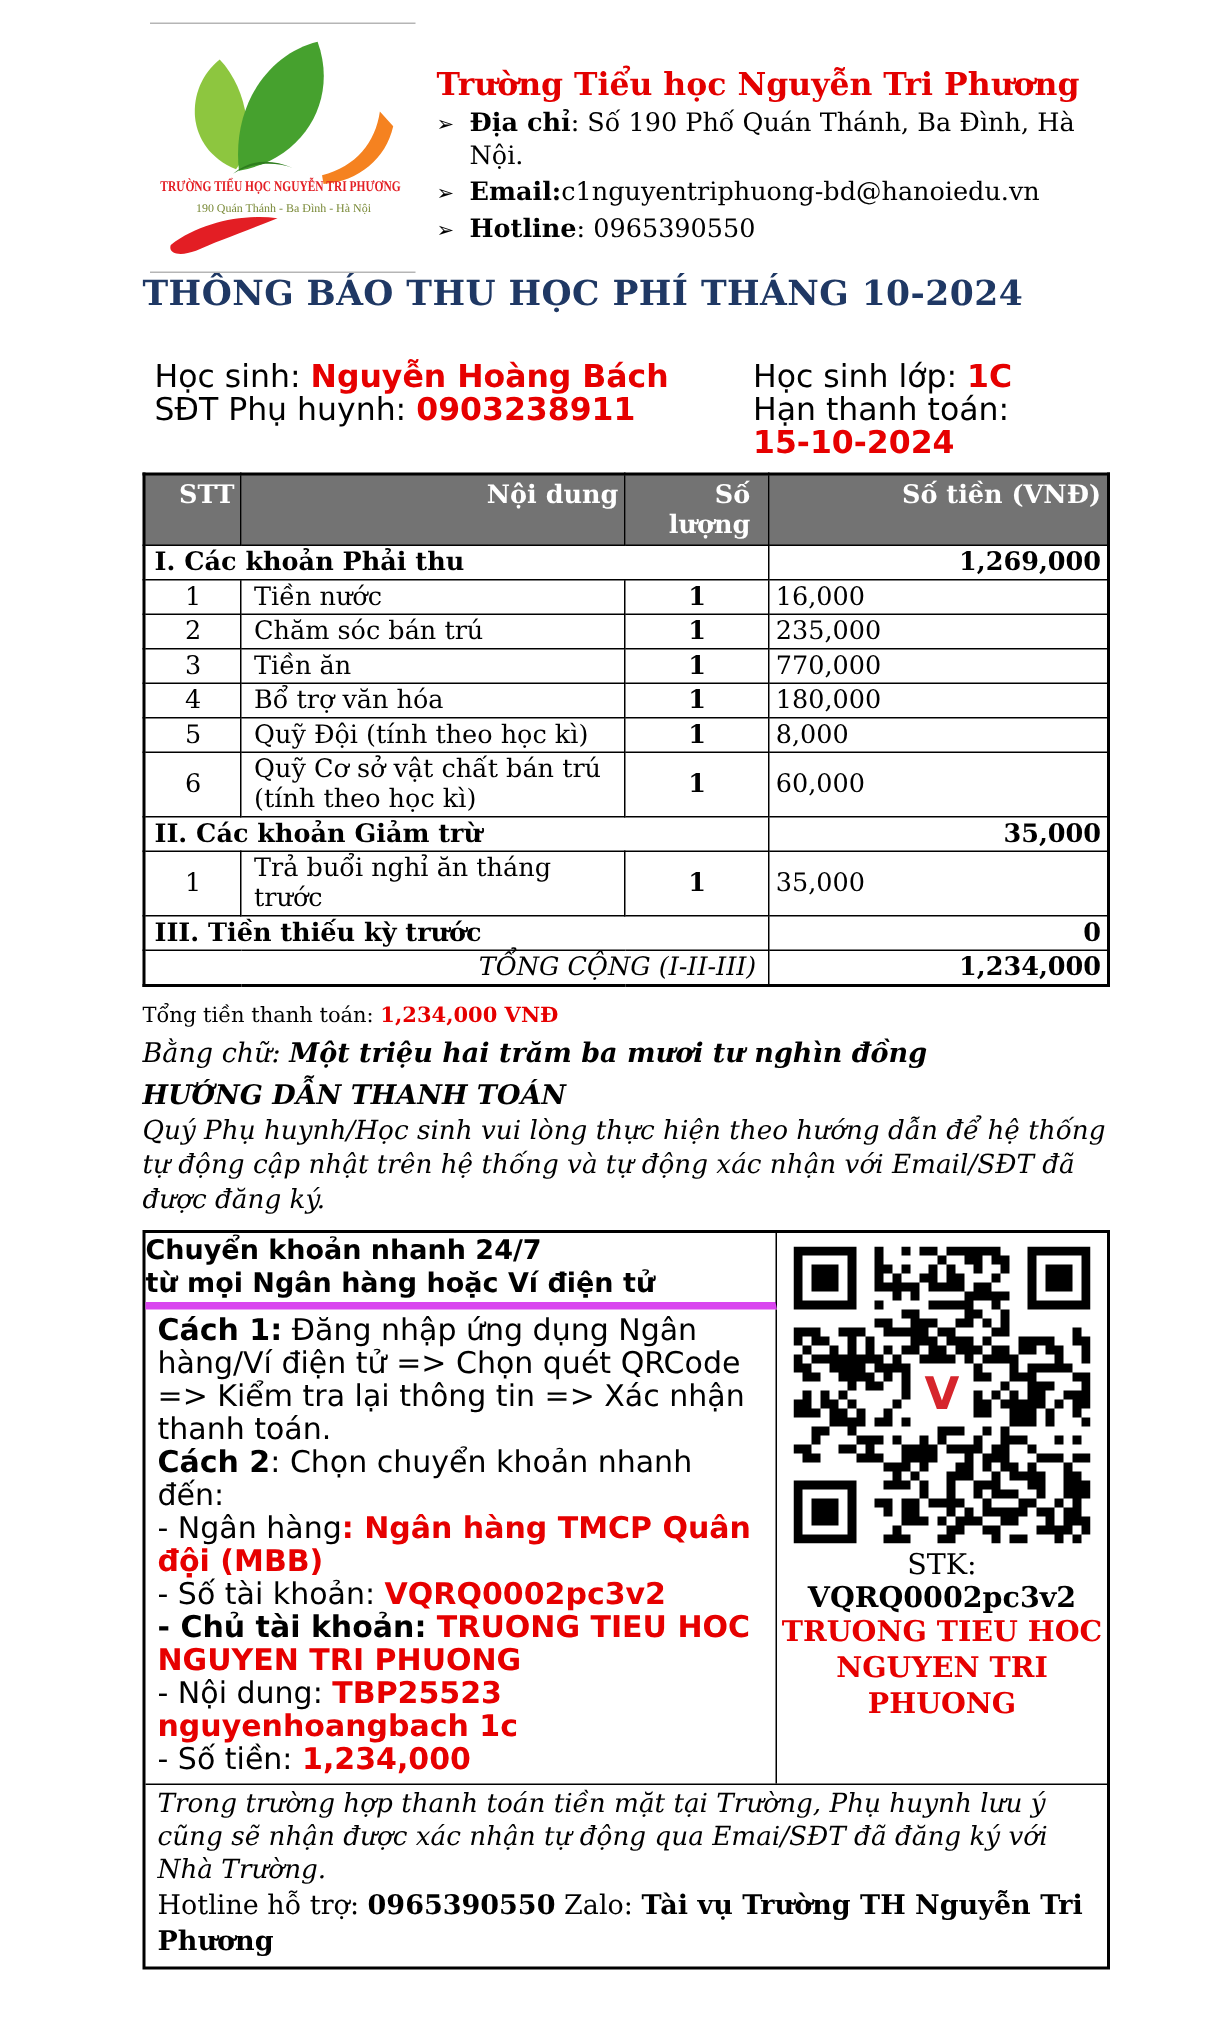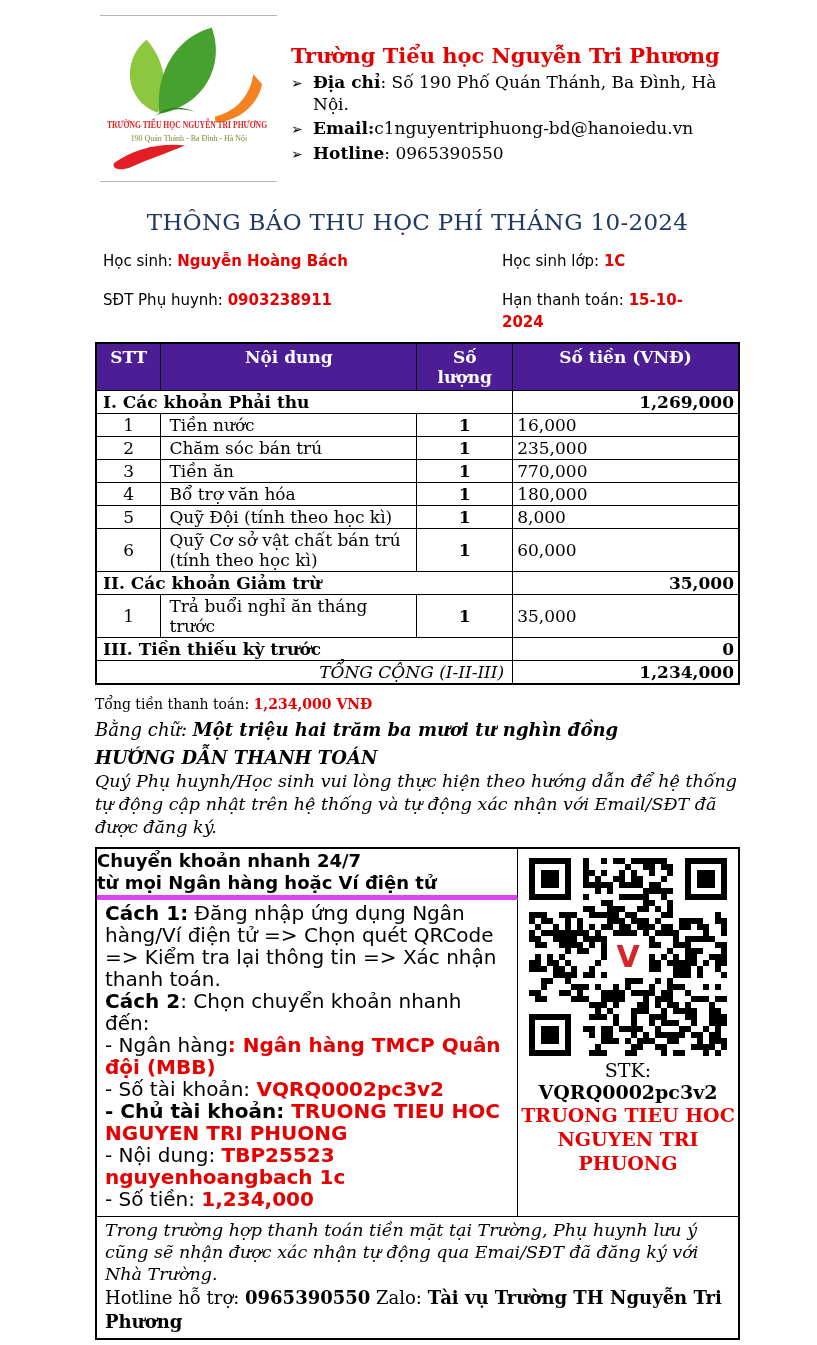--- a/index.html
+++ b/index.html
@@ -21,7 +21,7 @@
   .email-val{margin-left:0}
 
   
-  .doc-title{margin-top:27px;text-align:center;color:#1f3864;font-weight:normal;font-size:23px;letter-spacing:.3px}
+  .doc-title{text-align:left;color:#1f3864;font-weight:bold;font-size:23px;letter-spacing:.3px}
   .student-grid{display:grid;grid-template-columns:399px 246px;row-gap:17px;margin-top:15px;padding-left:8px;
                 font-family:"DejaVu Sans",sans-serif;font-size:15px;line-height:22px}
   .due-cell{width:208px}

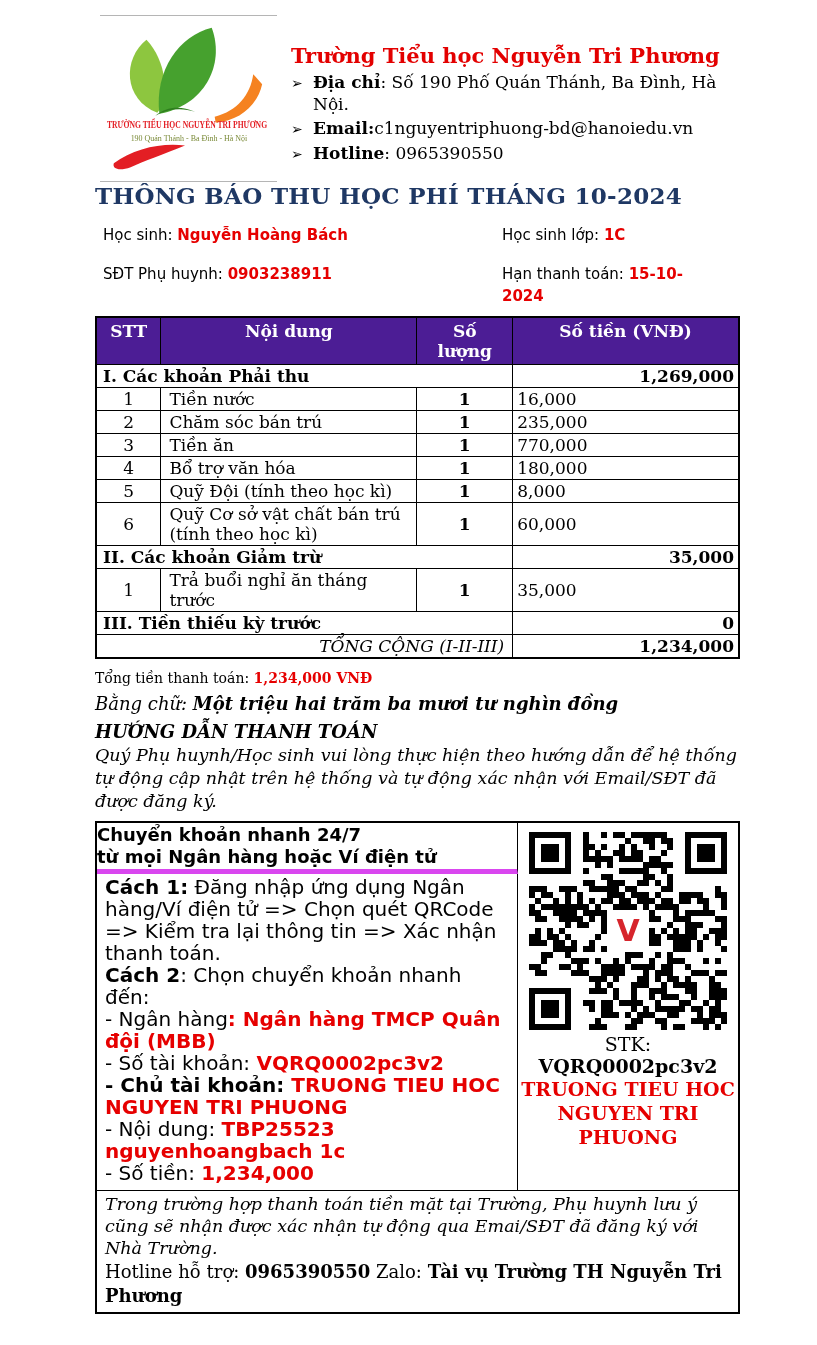--- a/index.html
+++ b/index.html
@@ -22,8 +22,8 @@
 
   
   .doc-title{text-align:left;color:#1f3864;font-weight:bold;font-size:23px;letter-spacing:.3px}
-  .student-grid{display:grid;grid-template-columns:399px 246px;row-gap:17px;margin-top:15px;padding-left:8px;
-                font-family:"DejaVu Sans",sans-serif;font-size:15px;line-height:22px}
+  .student-grid{display:grid;grid-template-columns:399px 246px;margin-top:31px;padding-left:8px;
+                font-family:"DejaVu Sans",sans-serif;font-size:21px;line-height:22px}
   .due-cell{width:208px}
 
   

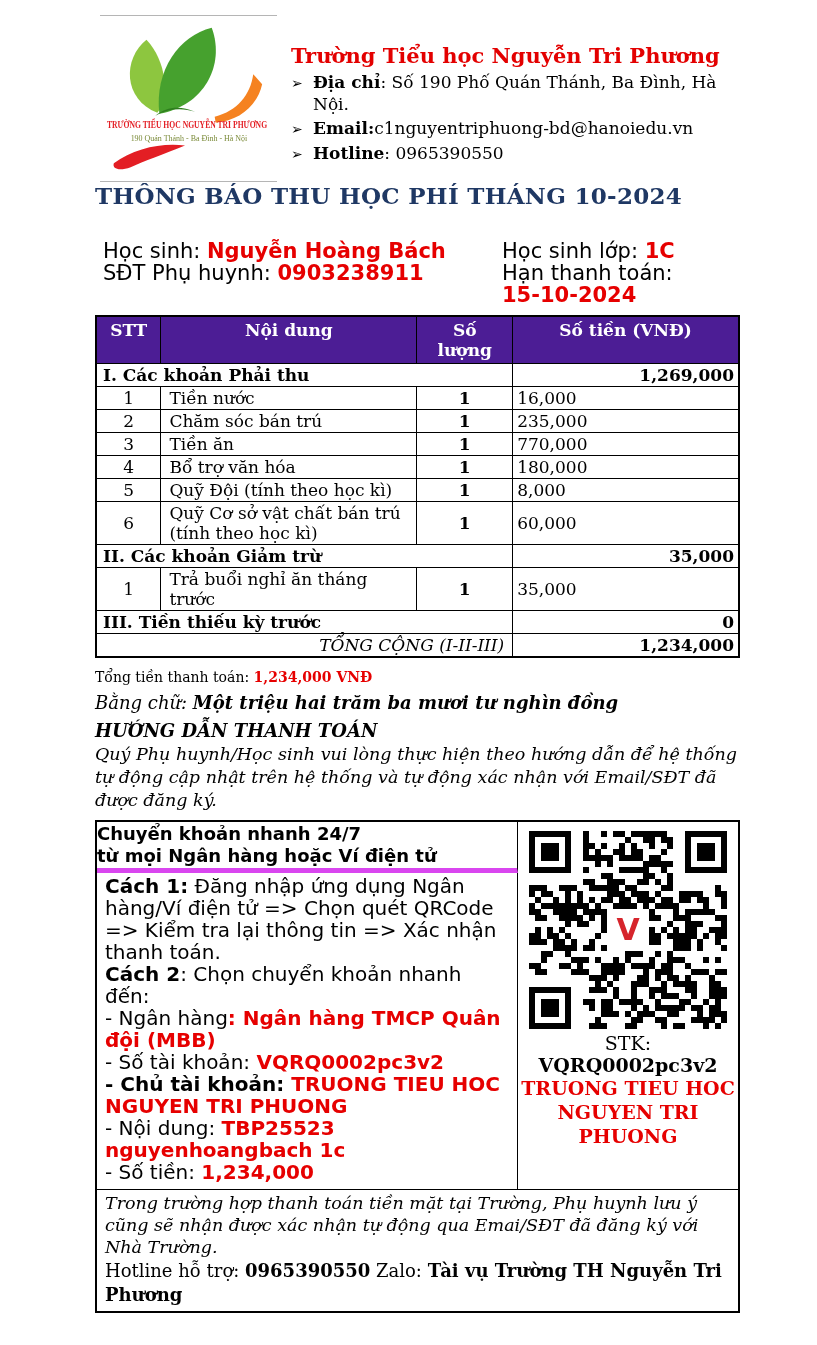--- a/index.html
+++ b/index.html
@@ -29,8 +29,8 @@
   
   table.fee{margin-top:9px;width:645px;border-collapse:collapse;border:2px solid #000}
   .fee th,.fee td{border:1px solid #000}
-  .fee th{background:#4c1d95;color:#fff;font-weight:bold;font-size:17px;vertical-align:top;
-          padding:3px 4px;text-align:center;line-height:20px}
+  .fee th{background:#737373;color:#fff;font-weight:bold;font-size:17px;vertical-align:top;
+          padding:3px 4px;text-align:right;line-height:20px}
   .fee th.th-qty{padding:3px 12px}
   .fee td{font-size:17px;line-height:20px;padding:1px 4px}
   .c-stt{text-align:center;width:65px}

